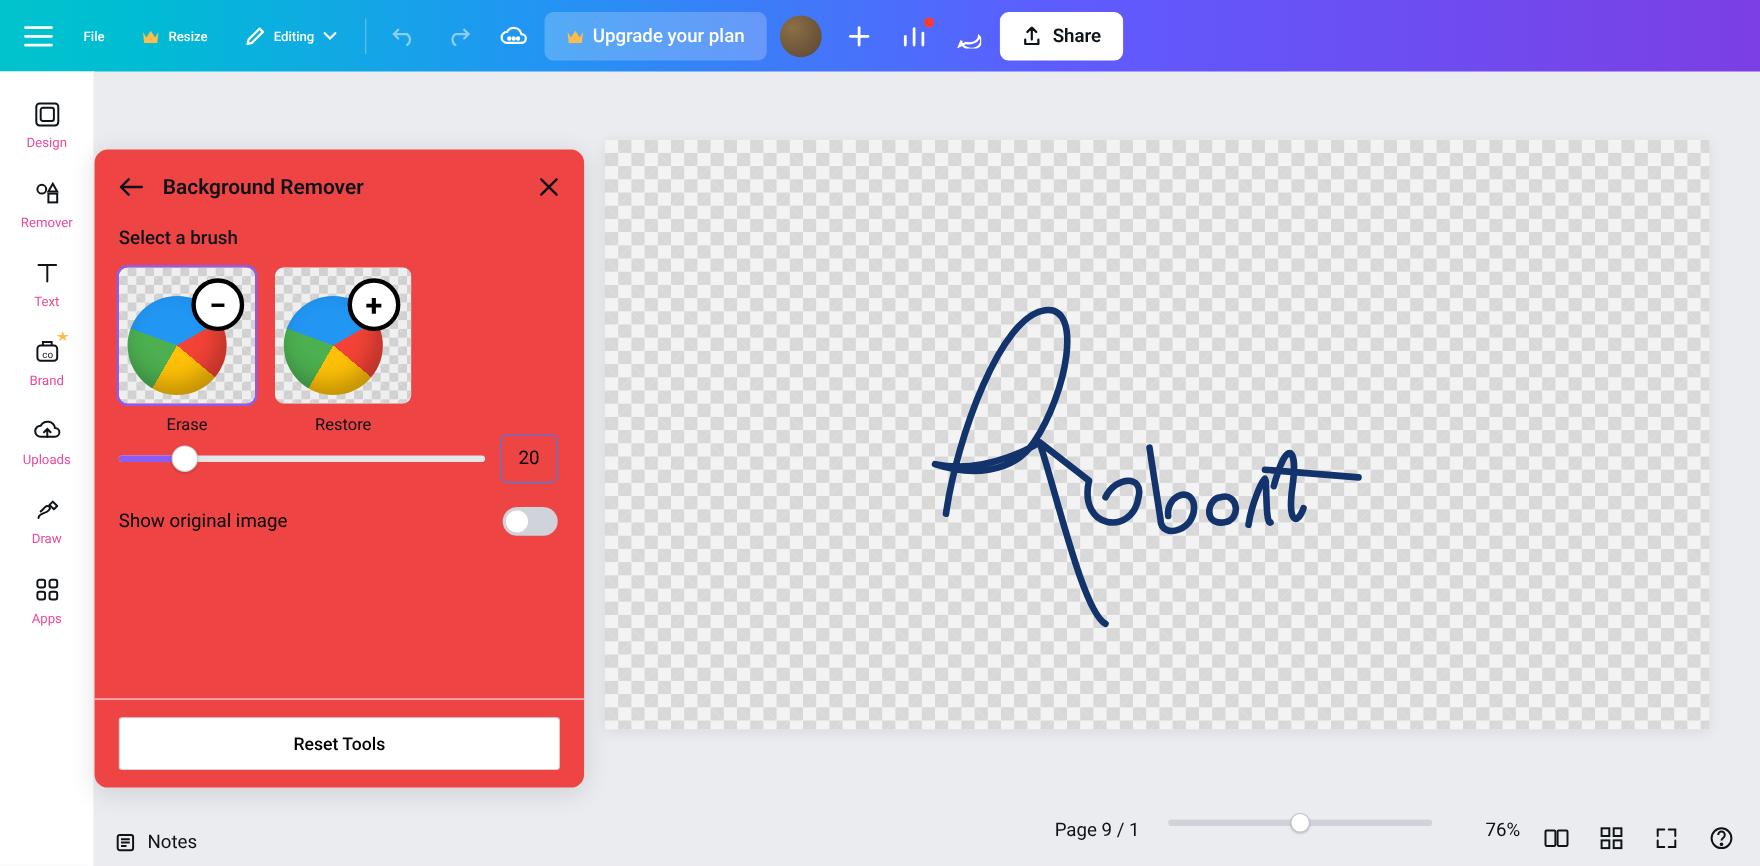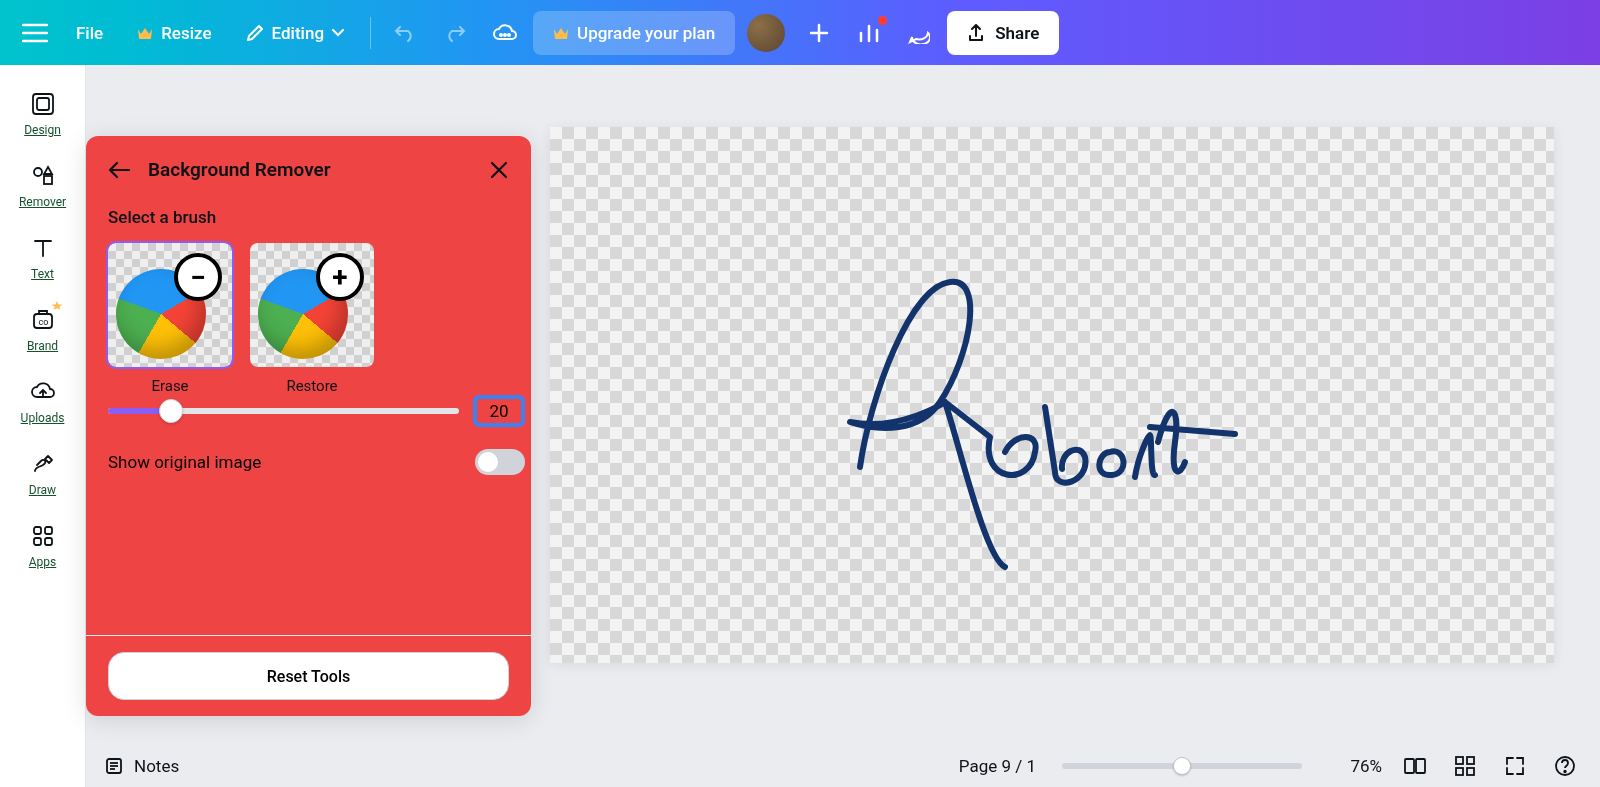--- a/index.html
+++ b/index.html
@@ -17,7 +17,7 @@
   border-radius: 6px; cursor: pointer; color: #fff;
 }
 .topbar .hamburger { width: 42px; }
-.topbar .menu-btn { padding: 0 14px; font-size: 17px; font-weight: 500; gap: 8px; }
+.topbar .menu-btn { padding: 0 14px; font-size: 12px; font-weight: 500; gap: 8px; }
 .topbar .icon-btn { width: 44px; }
 .topbar .divider { width: 1px; height: 32px; background: rgba(255,255,255,0.35); margin: 0 6px; }
 .topbar .title { flex: 1; text-align: center; font-size: 17px; color: rgba(255,255,255,0.7); }

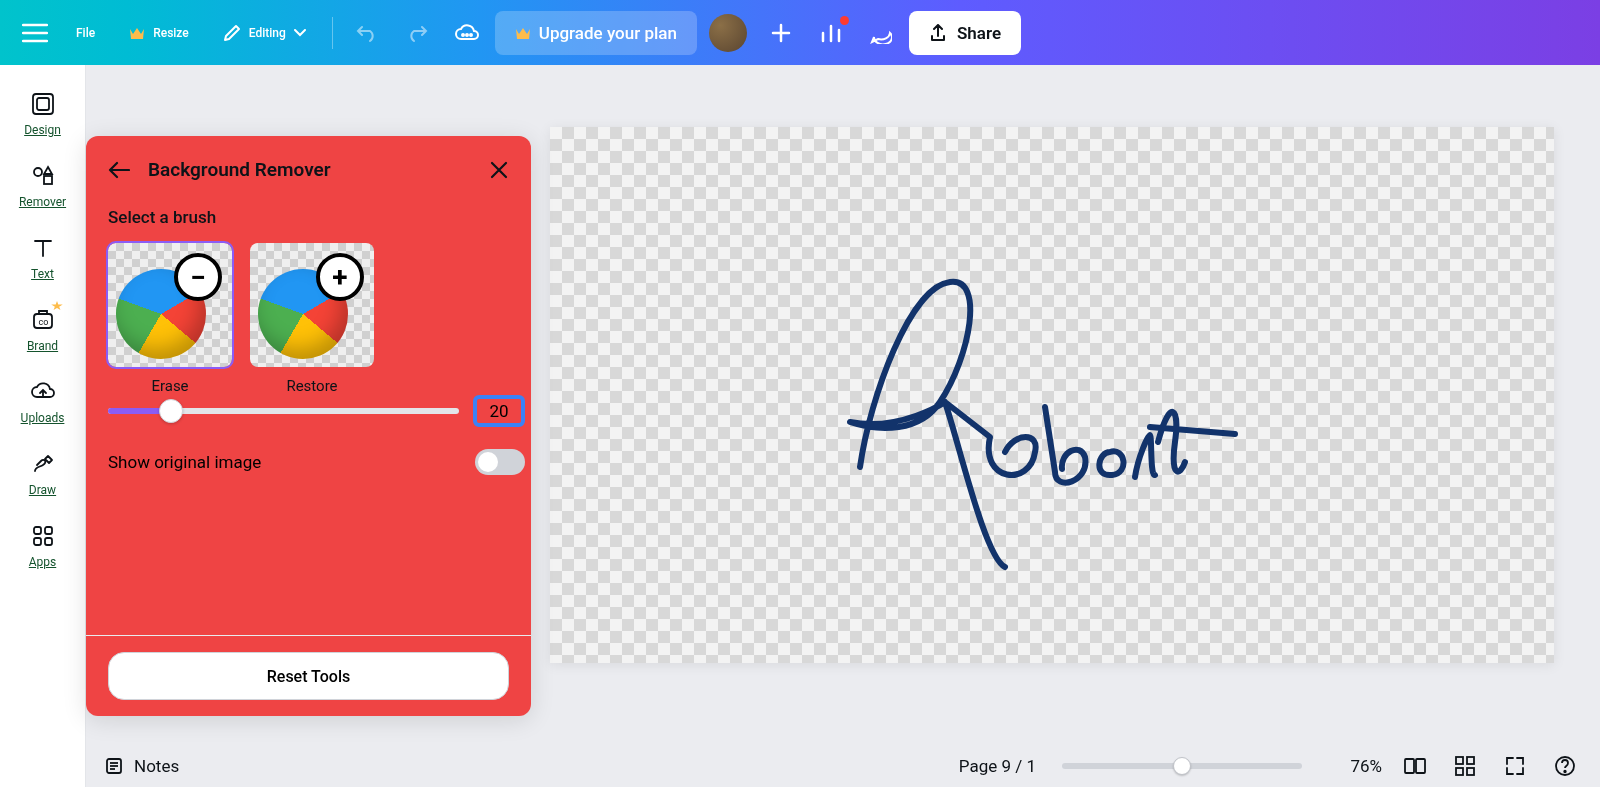--- a/index.html
+++ b/index.html
@@ -40,7 +40,7 @@
   display: flex; flex-direction: column; align-items: center; padding-top: 14px; gap: 2px;
 }
 .sidebar .tool { width: 100%; display: flex; flex-direction: column; align-items: center; padding: 12px 0; cursor: pointer; position: relative; }
-.sidebar .tool .tlabel { font-size: 12px; color: #14532d; margin-top: 6px; text-decoration: underline; }
+.sidebar .tool .tlabel { font-size: 12px; color: #ec4899; margin-top: 6px; }
 .sidebar .tool.premium::before {
   content: ""; position: absolute; top: 6px; right: 22px; width: 12px; height: 10px;
   background: #fdbc4b; clip-path: polygon(50% 0%, 61% 35%, 98% 35%, 68% 57%, 79% 91%, 50% 70%, 21% 91%, 32% 57%, 2% 35%, 39% 35%);

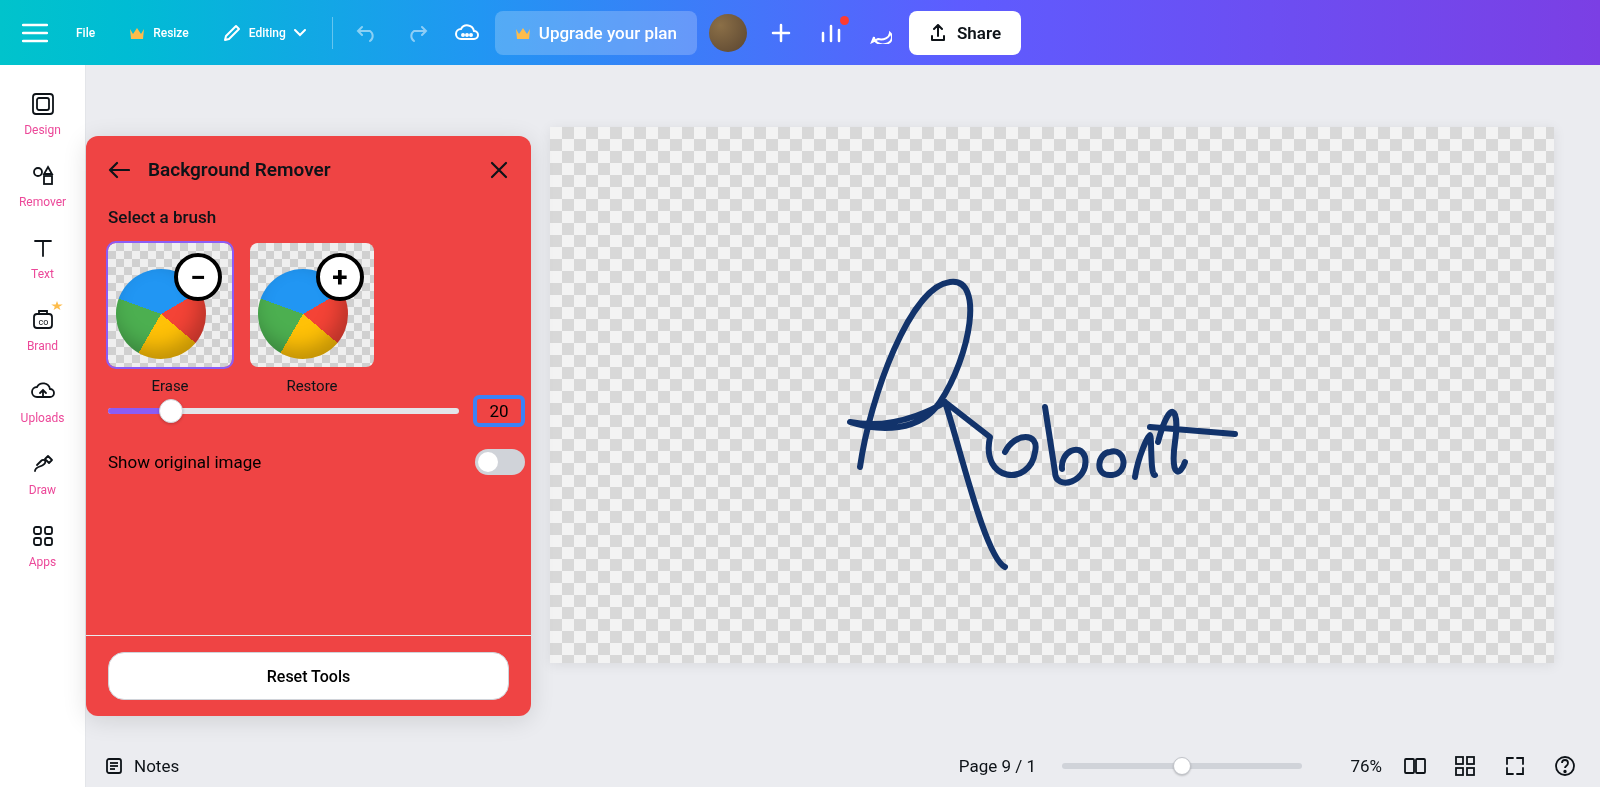--- a/index.html
+++ b/index.html
@@ -55,7 +55,7 @@
 .panel .phead { display: flex; align-items: center; padding: 0 22px; gap: 18px; }
 .panel .phead .ptitle { font-size: 19px; font-weight: 600; color: #0e1318; }
 .panel .phead .spacer { flex: 1; }
-.panel .pbody { padding: 26px 6px 0 22px; flex: 1; }
+.panel .pbody { padding: 26px 24px 0 22px; flex: 1; }
 .panel .section-label { font-size: 17px; font-weight: 500; color: #0e1318; margin-bottom: 16px; }
 .panel .brush-row { display: flex; gap: 18px; }
 .panel .brush-opt { display: flex; flex-direction: column; align-items: center; gap: 10px; cursor: pointer; }

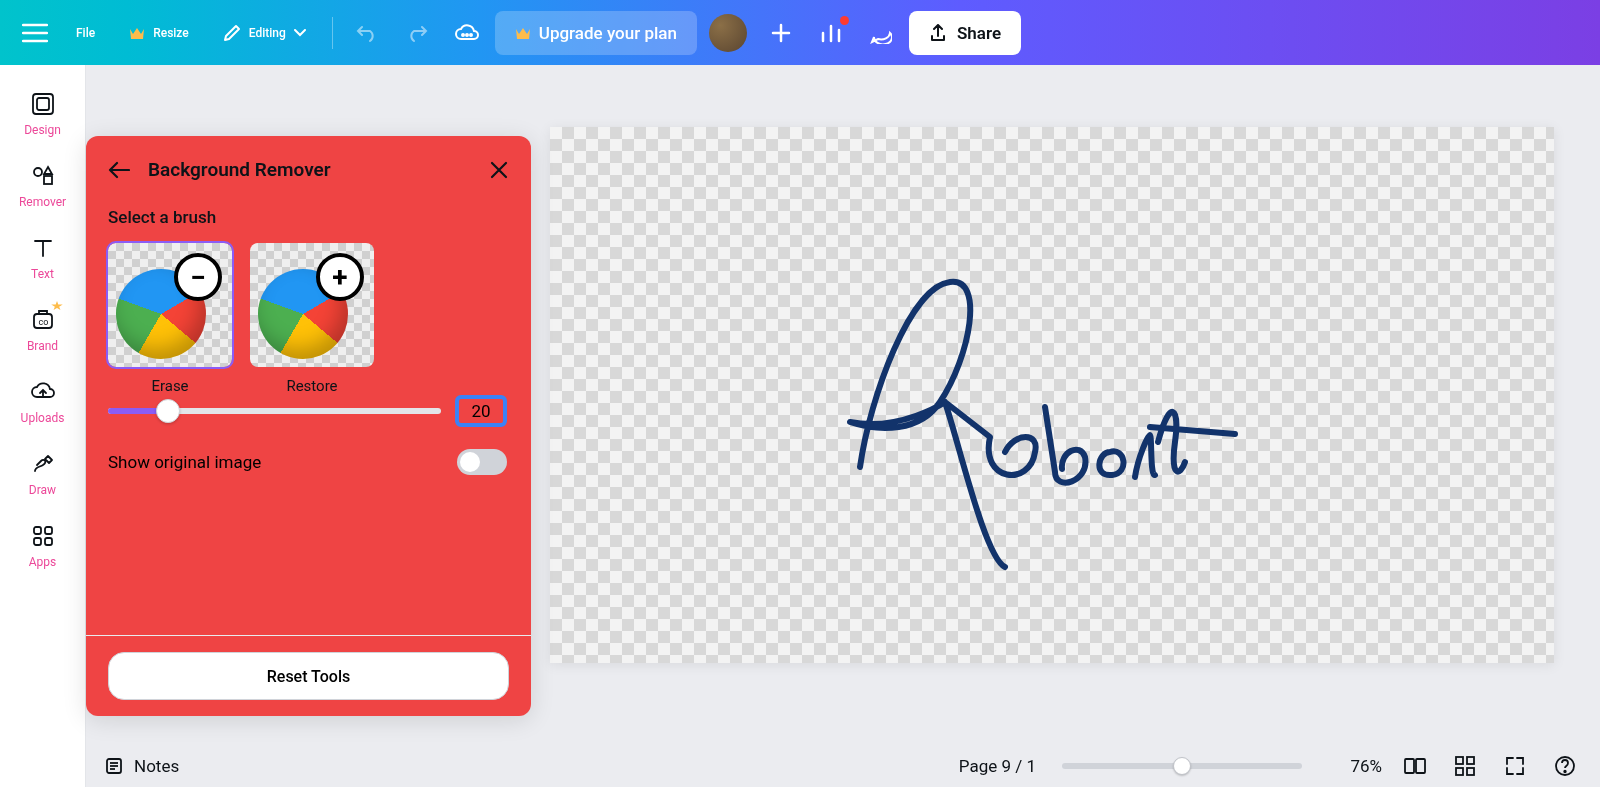--- a/index.html
+++ b/index.html
@@ -75,7 +75,7 @@
 .panel .slider { flex: 1; height: 6px; background: #e3e5e9; border-radius: 3px; position: relative; }
 .panel .slider .fill { position: absolute; left: 0; top: 0; bottom: 0; width: 18%; background: #8b5cf6; border-radius: 3px; }
 .panel .slider .knob { position: absolute; left: 18%; top: 50%; transform: translate(-50%,-50%); width: 24px; height: 24px; background: #fff; border: 1px solid #d0d3d9; border-radius: 50%; box-shadow: 0 1px 3px rgba(0,0,0,0.2);}
-.panel .val-box { width: 52px; height: 32px; border: 4px solid #3b82f6; border-radius: 6px; display: flex; align-items: center; justify-content: center; font-size: 17px; }
+.panel .val-box { width: 52px; height: 44px; border: 1px solid #3b82f6; border-radius: 6px; display: flex; align-items: center; justify-content: center; font-size: 17px; }
 .panel .toggle-row { display: flex; align-items: center; justify-content: space-between; margin-top: 22px; }
 .panel .toggle { width: 50px; height: 26px; background: #d0d3d9; border-radius: 13px; position: relative; cursor: pointer;}
 .panel .toggle .tk { position: absolute; left: 3px; top: 3px; width: 20px; height: 20px; background: #fff; border-radius: 50%; }

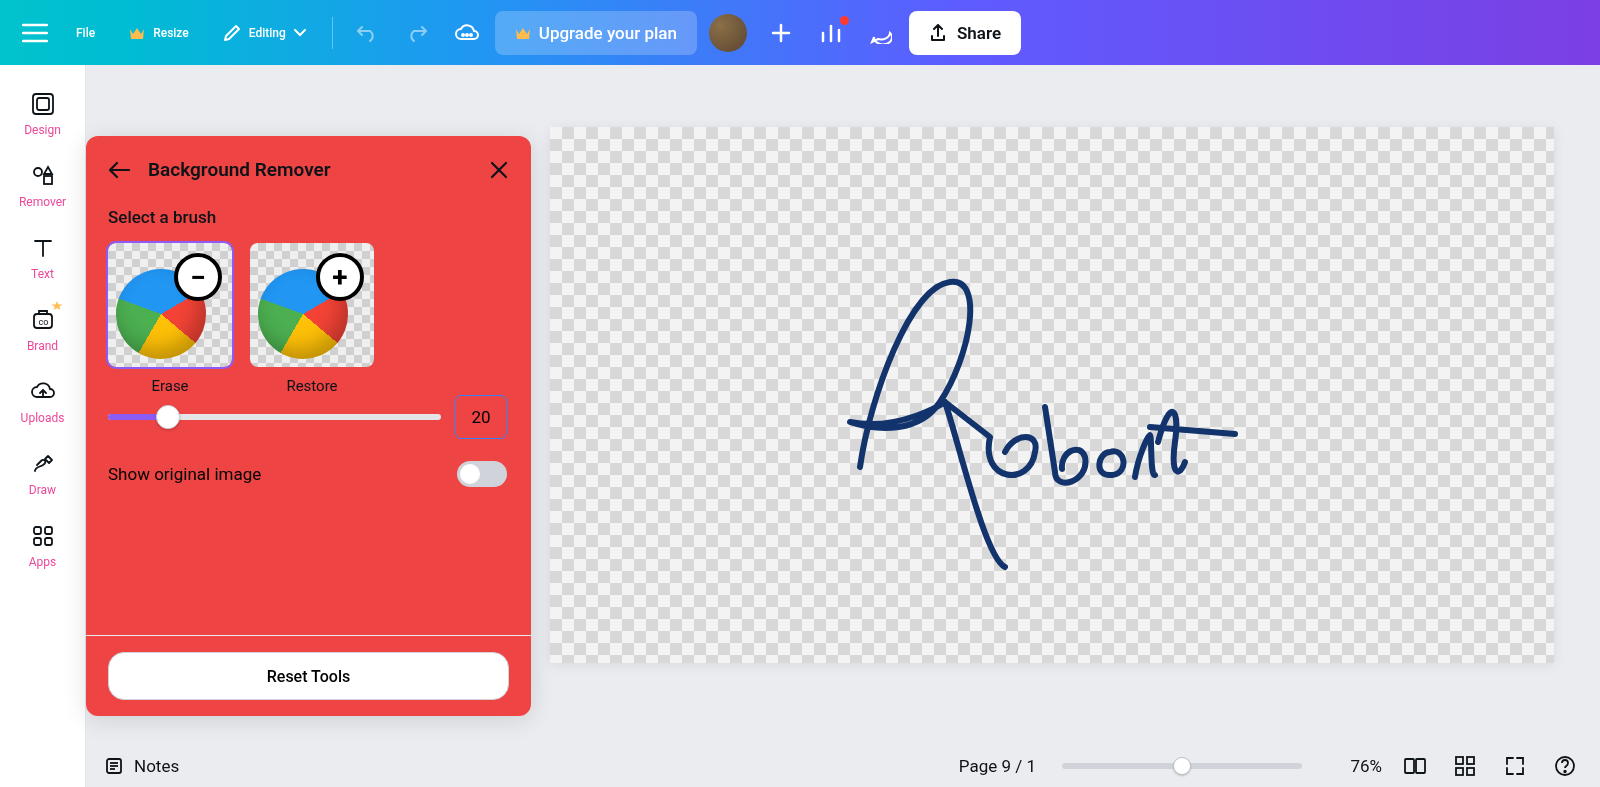--- a/index.html
+++ b/index.html
@@ -80,7 +80,7 @@
 .panel .toggle { width: 50px; height: 26px; background: #d0d3d9; border-radius: 13px; position: relative; cursor: pointer;}
 .panel .toggle .tk { position: absolute; left: 3px; top: 3px; width: 20px; height: 20px; background: #fff; border-radius: 50%; }
 .panel .pfoot { border-top: 1px solid #e9ebef; padding: 16px 22px; }
-.panel .reset-btn { width: 100%; height: 48px; border: 1px solid #d0d3d9; border-radius: 16px; background: #fff; font-size: 16px; font-weight: 500; cursor: pointer;}
+.panel .reset-btn { width: 100%; height: 48px; border: 1px solid #d0d3d9; border-radius: 3px; background: #fff; font-size: 16px; font-weight: 500; cursor: pointer;}
 
 
 .canvas-wrap { position: absolute; left: 86px; right: 0; top: 65px; bottom: 42px; }

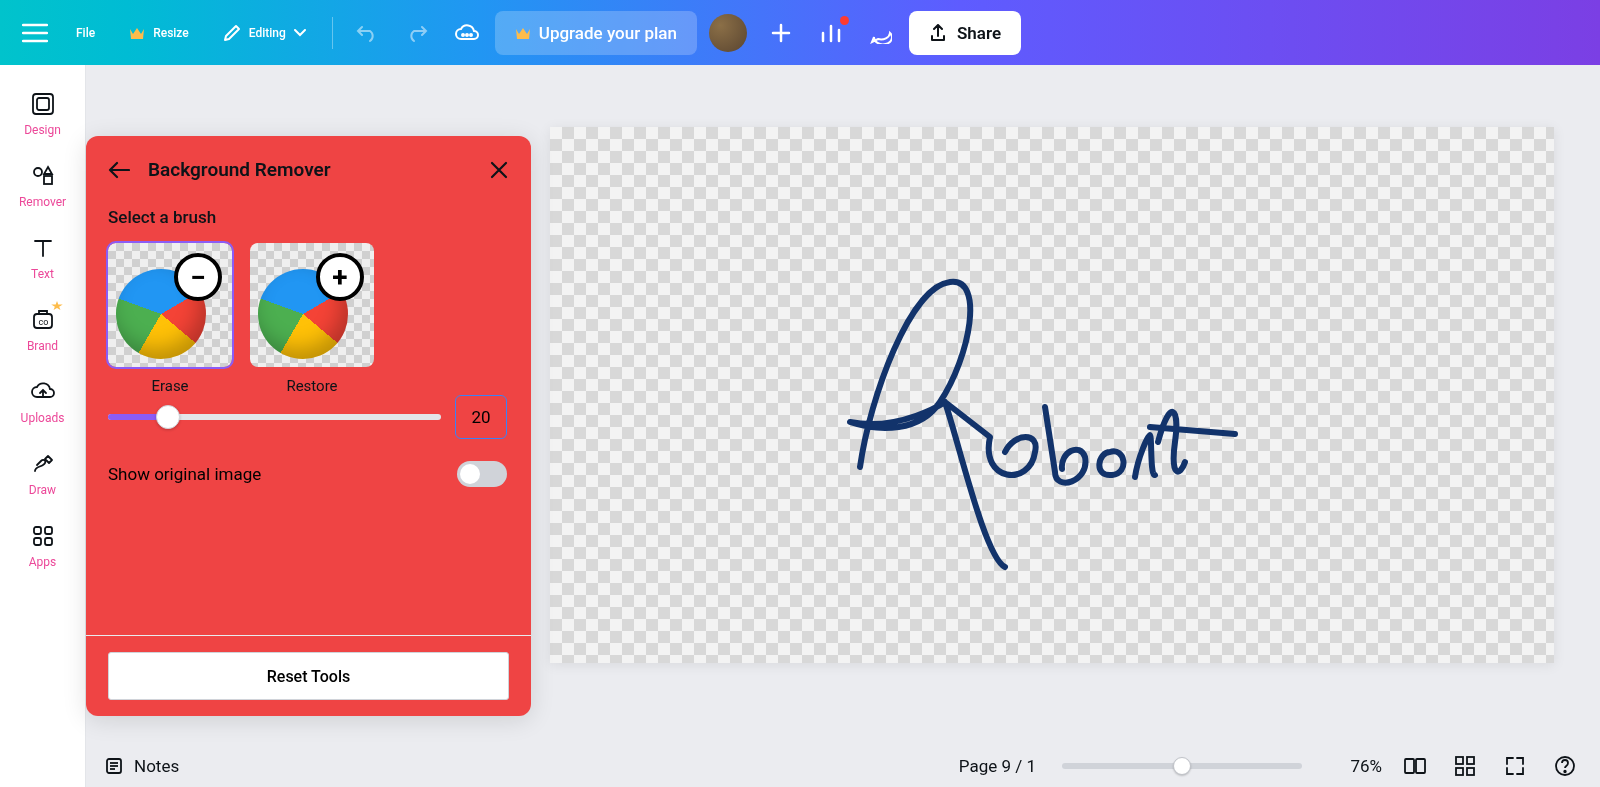--- a/index.html
+++ b/index.html
@@ -95,7 +95,7 @@
 
 .bottombar {
   position: absolute; left: 86px; right: 0; bottom: 0; height: 42px;
-  display: flex; align-items: center; padding: 0 18px; gap: 16px; color: #0e1318;
+  display: flex; padding: 0 18px; gap: 16px; color: #0e1318;
 }
 .bottombar .notes { display: flex; align-items: center; gap: 10px; font-size: 17px; cursor: pointer; }
 .bottombar .spacer { flex: 1; }

